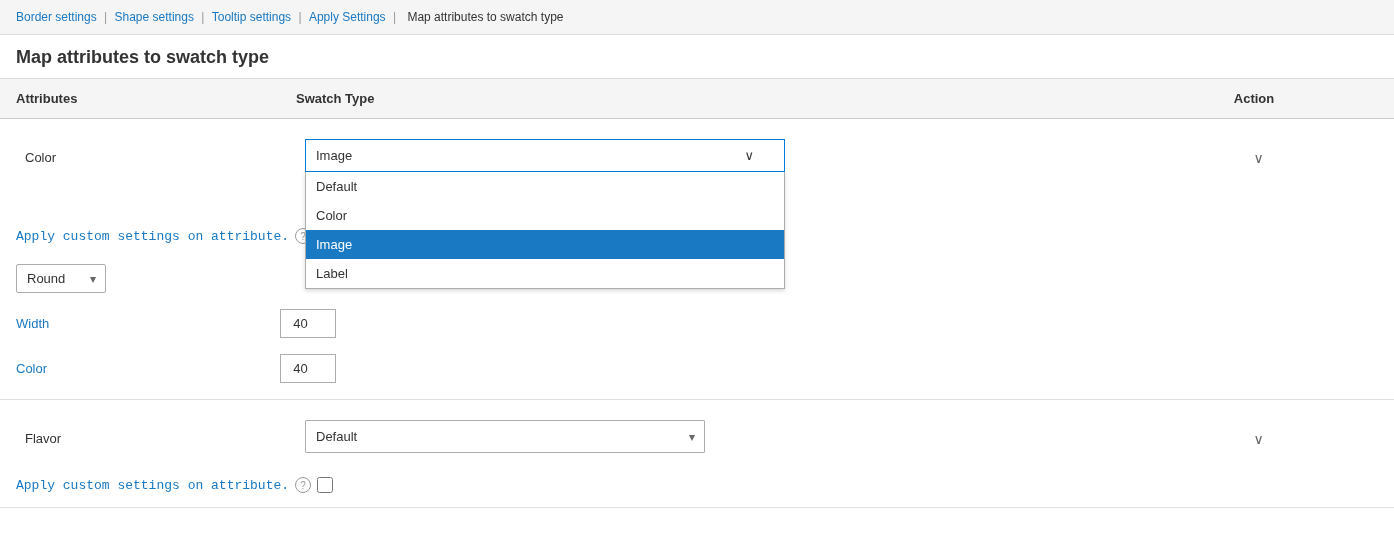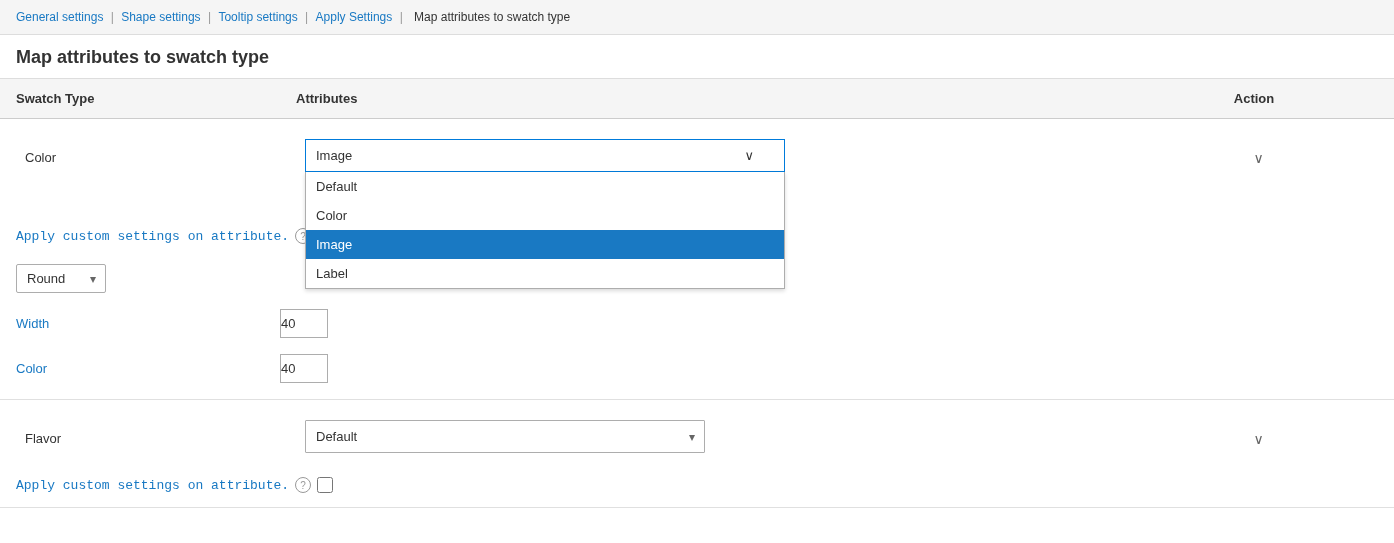--- a/index.html
+++ b/index.html
@@ -221,7 +221,7 @@
 <div class="page-wrapper">
 
   <div class="breadcrumb-bar">
-    <a href="#">General settings</a>
+    <a href="#">Border settings</a>
     <span> | </span>
     <a href="#">Shape settings</a>
     <span> | </span>

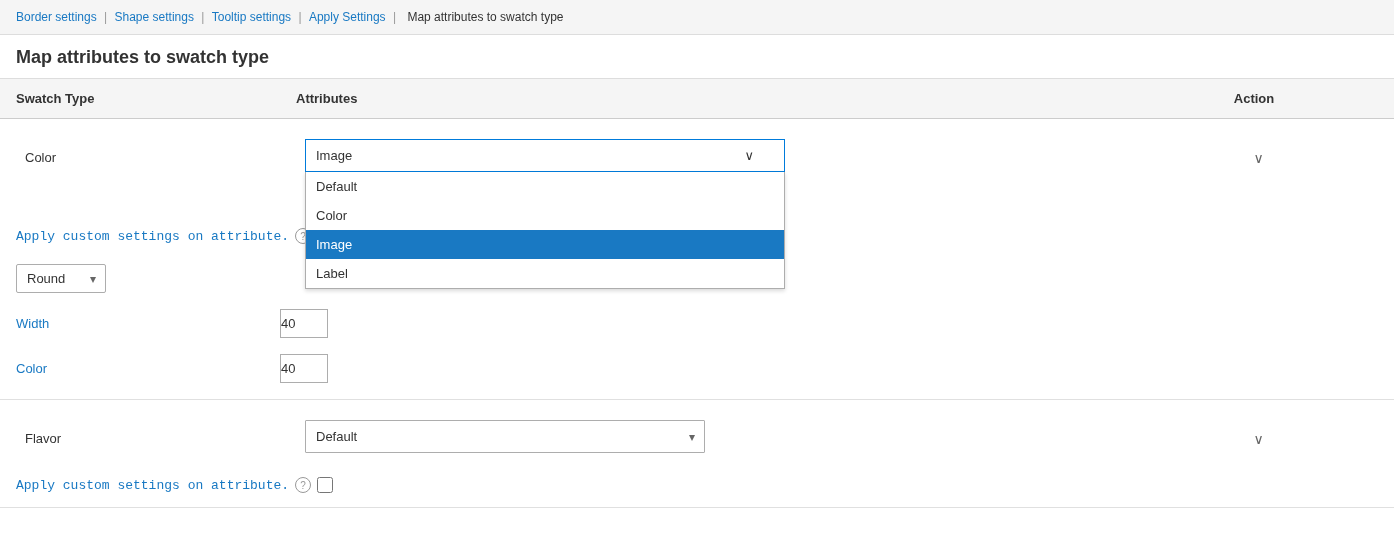--- a/index.html
+++ b/index.html
@@ -237,8 +237,8 @@
   <div class="table-container">
 
     <div class="table-header">
+      <div class="table-header-cell">Attributes</div>
       <div class="table-header-cell">Swatch Type</div>
-      <div class="table-header-cell">Attributes</div>
       <div class="table-header-cell">Action</div>
     </div>
 

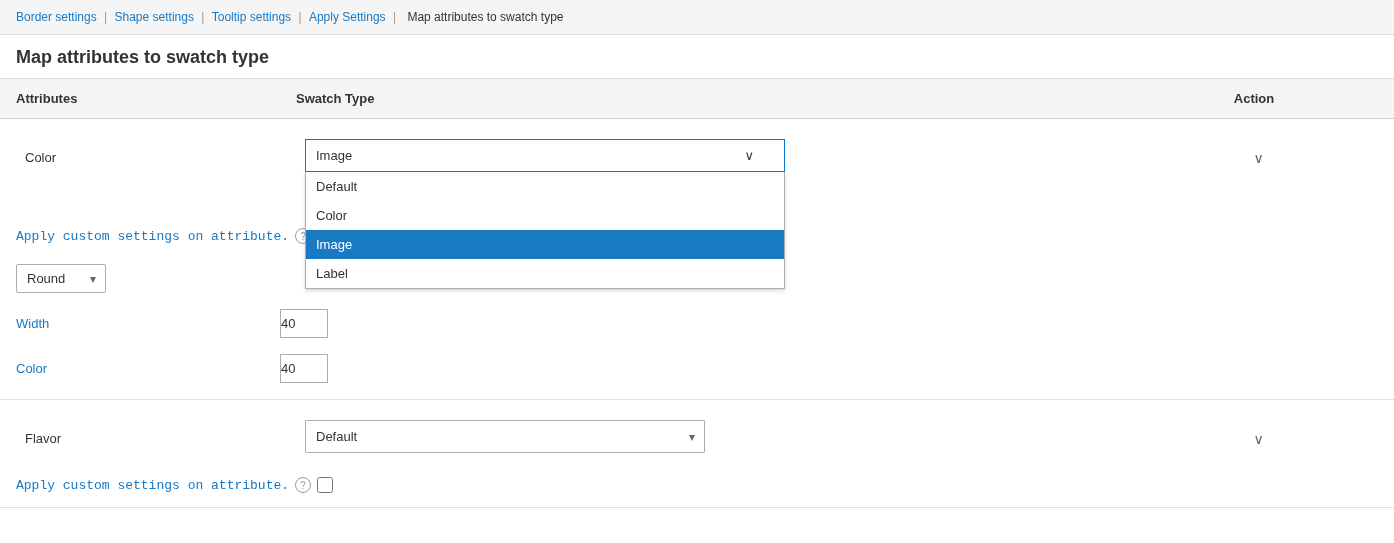--- a/index.html
+++ b/index.html
@@ -193,12 +193,13 @@
       min-width: 90px;
     }
     .number-input {
-      width: 48px;
-      padding: 6px 0;
+      width: 56px;
+      padding: 6px 10px;
       border: 1px solid #adadad;
       font-size: 13px;
       color: #333;
       outline: none;
+      text-align: center;
     }
     .color-main-row {
       display: grid;

